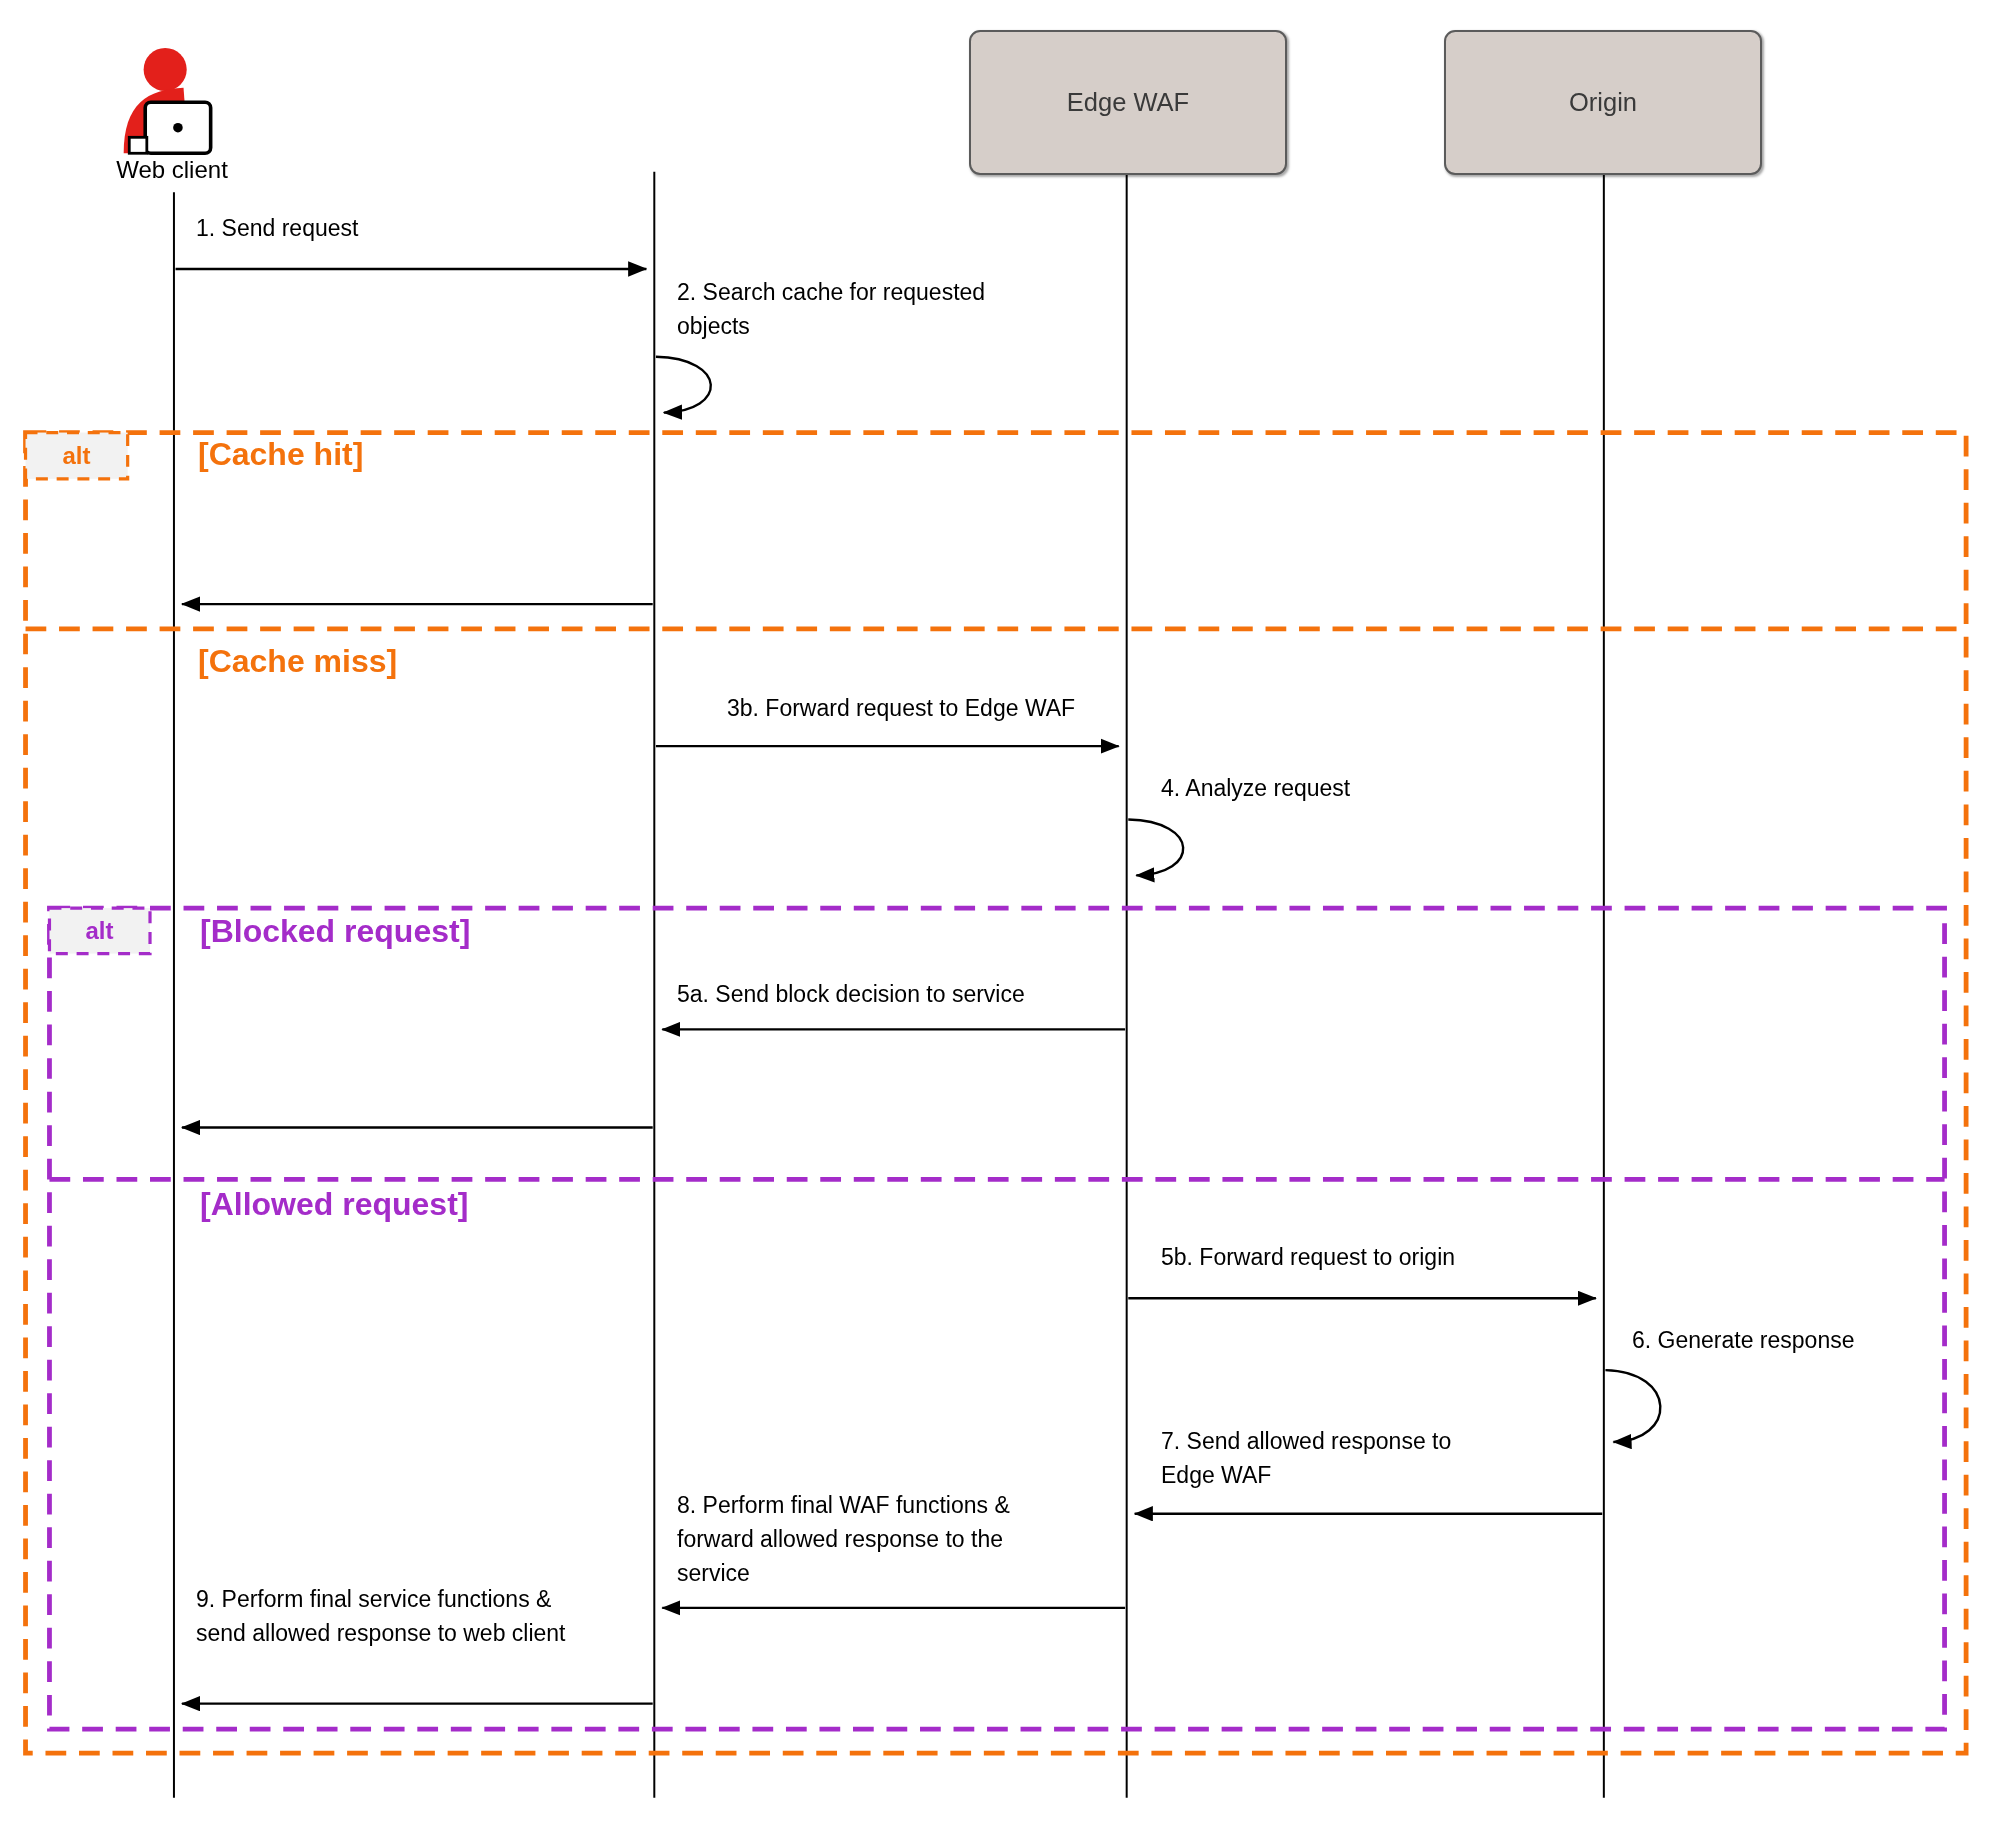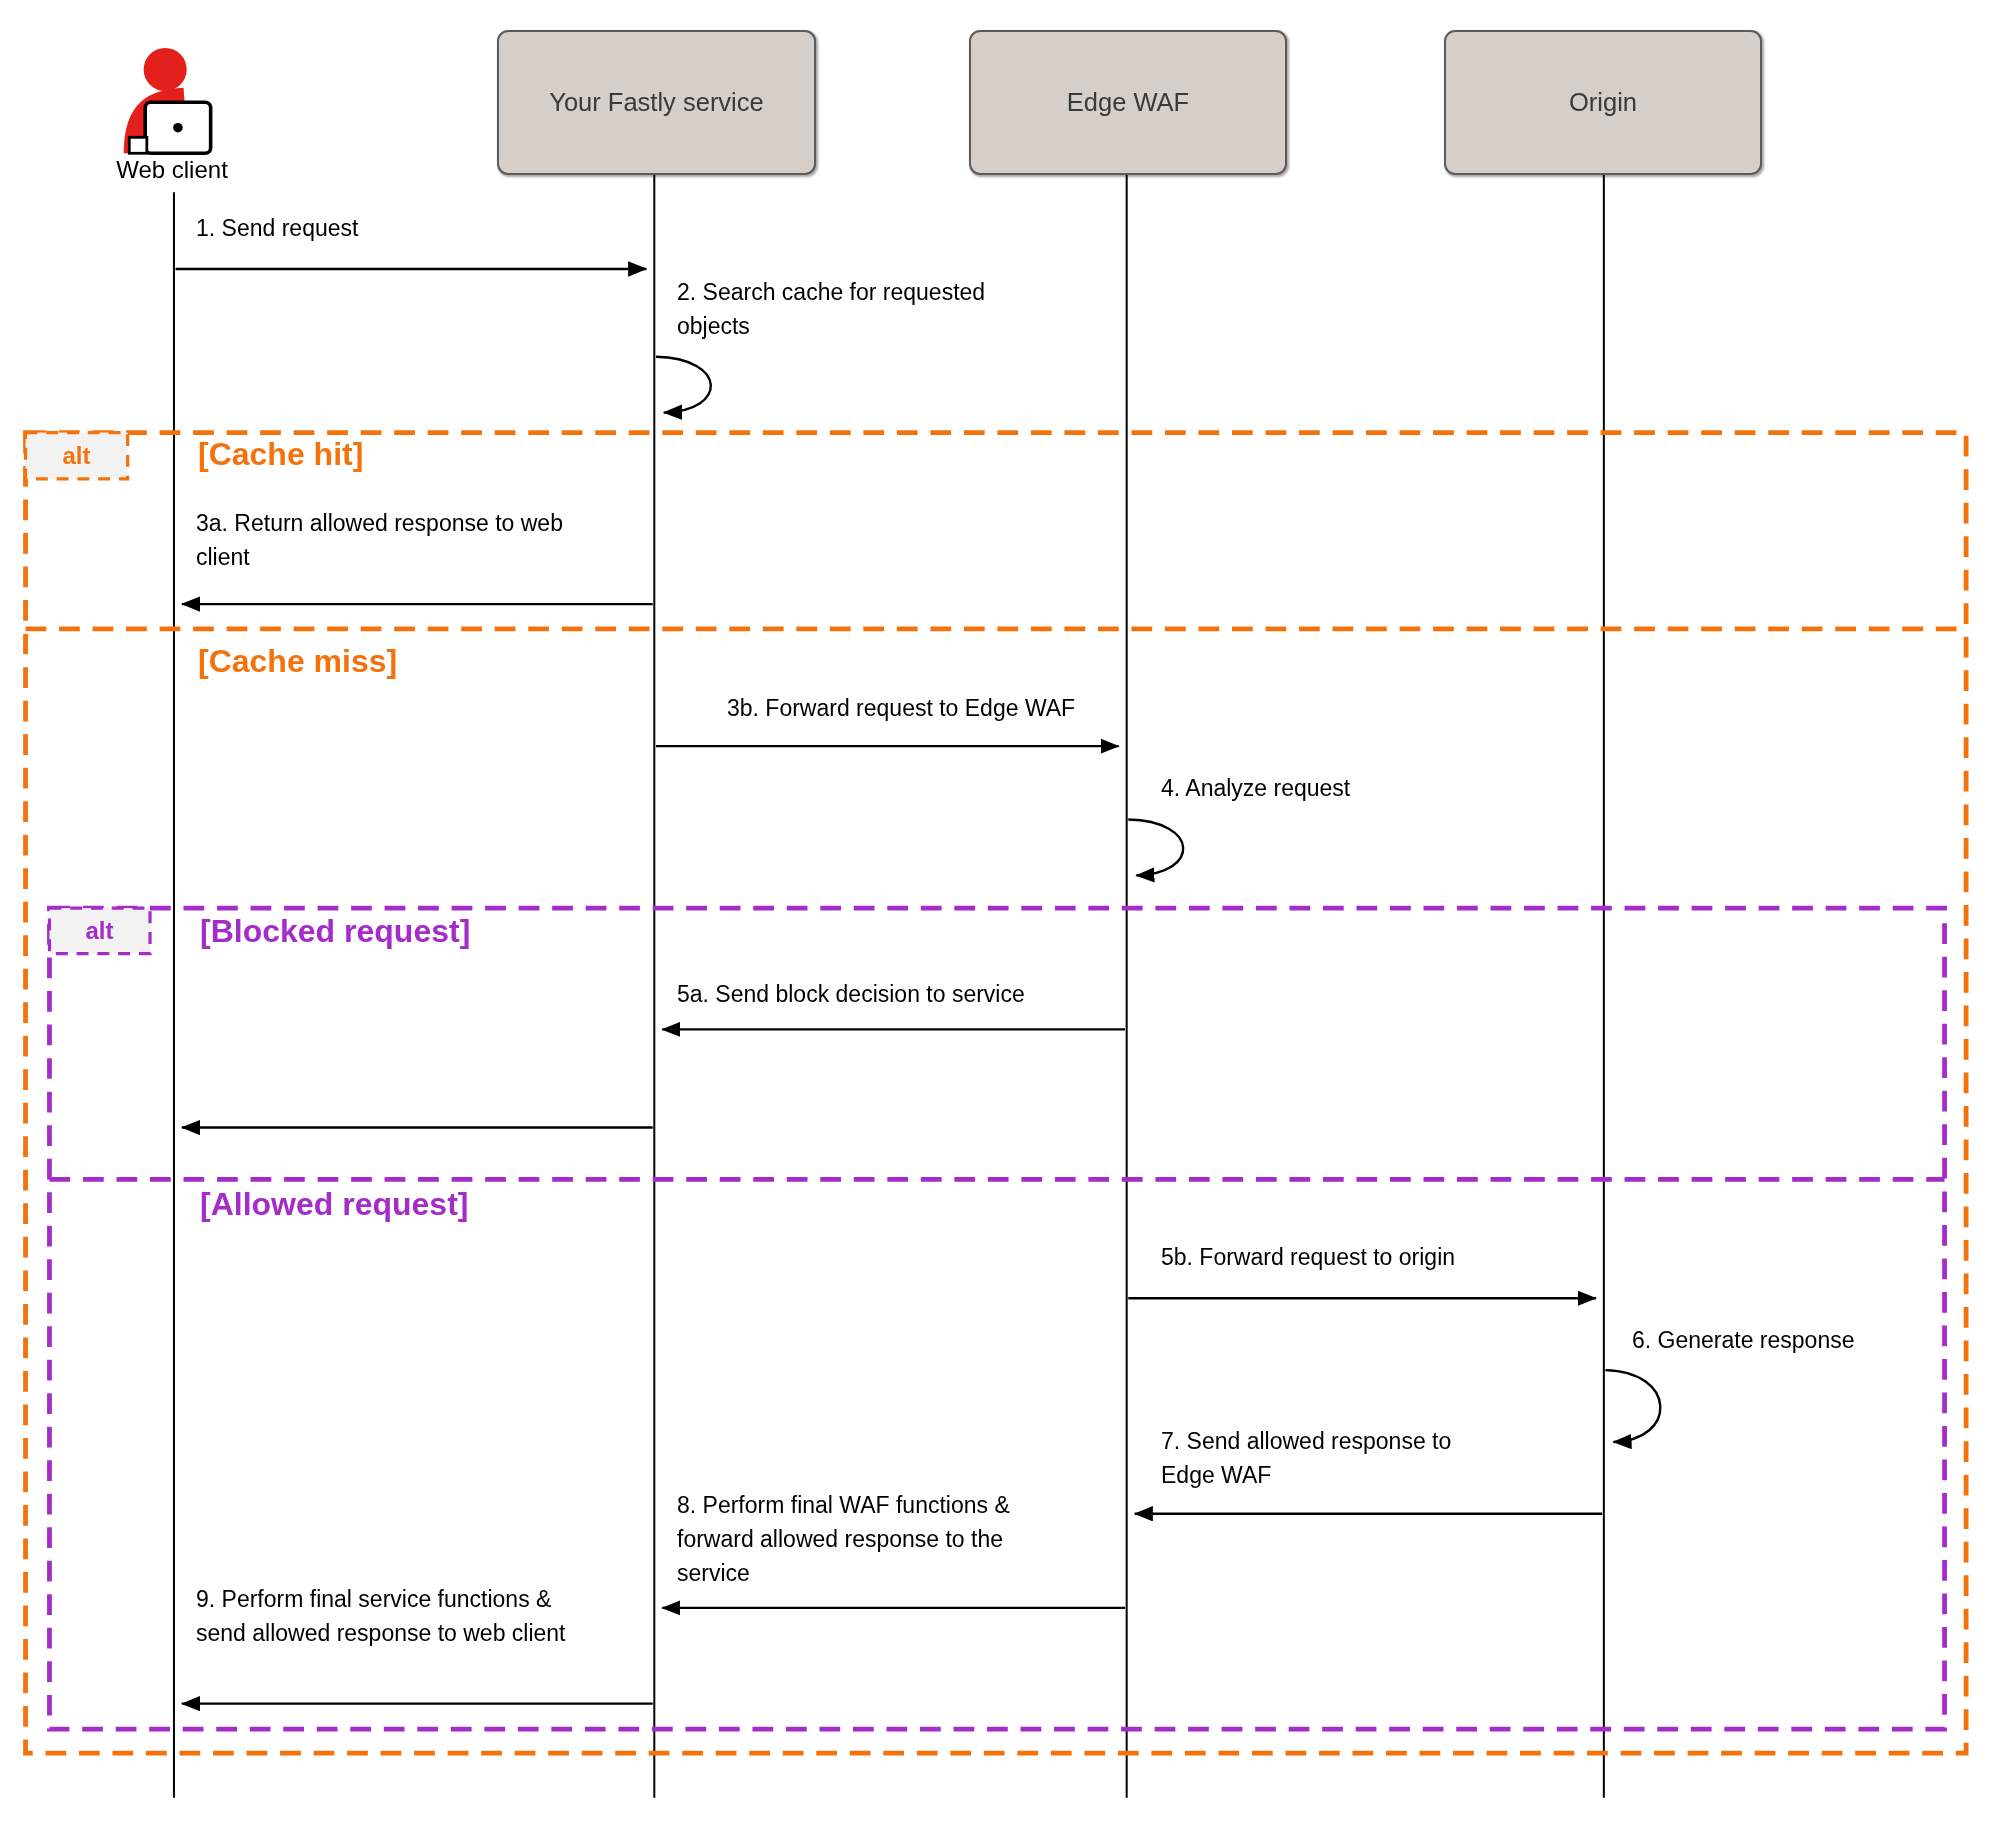--- a/index.html
+++ b/index.html
@@ -89,9 +89,6 @@
     </g>
   </svg>
 
-  <div class="actor-box" style="left:497px;top:30px;width:315px;height:141px;">
-    <span>Your Fastly service</span>
-  </div>
   <div class="actor-box" style="left:969px;top:30px;width:314px;height:141px;text-align:center;">
     <span>Edge WAF</span>
   </div>

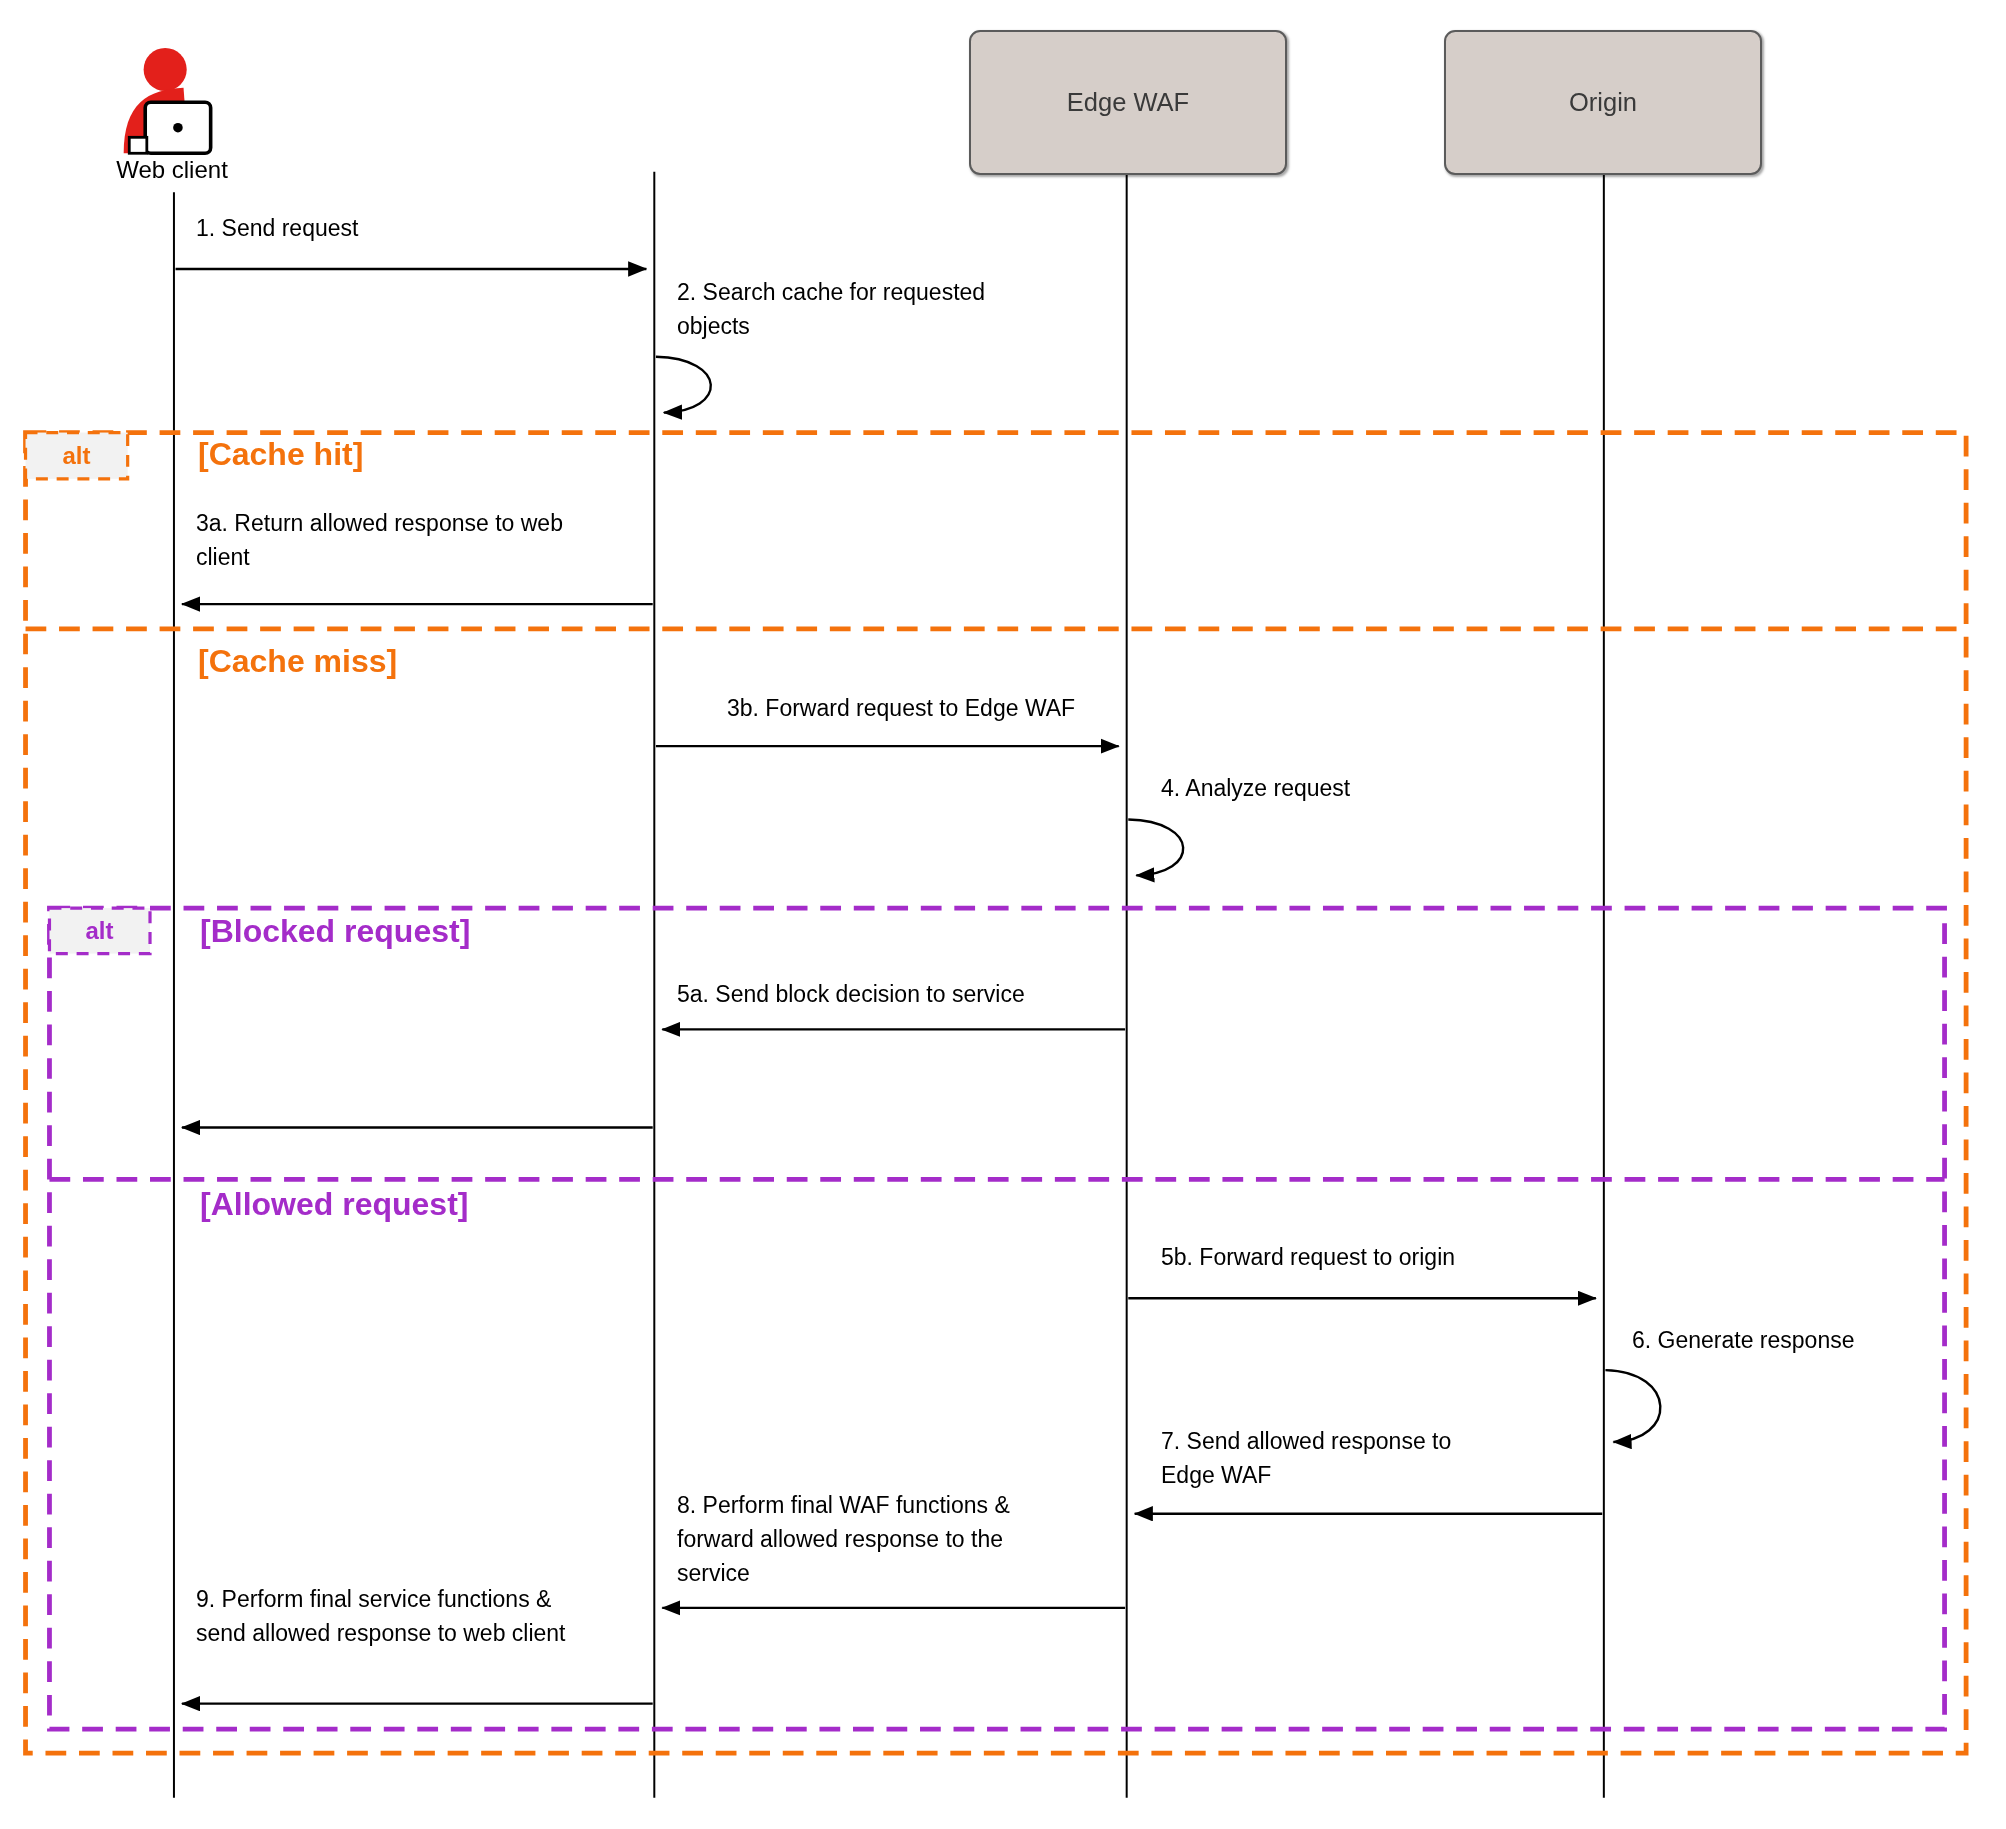--- a/index.html
+++ b/index.html
@@ -108,7 +108,6 @@
 
   <div class="msg" style="left:196px;top:211px;width:335px;">1. Send request</div>
   <div class="msg" style="left:677px;top:275px;width:351px;">2. Search cache for requested objects</div>
-  <div class="msg" style="left:196px;top:506px;width:367px;">3a. Return allowed response to web client</div>
   <div class="msg" style="left:705px;top:691px;width:463px;margin-left:22px;">3b. Forward request to Edge WAF</div>
   <div class="msg" style="left:1161px;top:771px;width:335px;">4. Analyze request</div>
   <div class="msg" style="left:677px;top:977px;width:463px;">5a. Send block decision to service</div>

